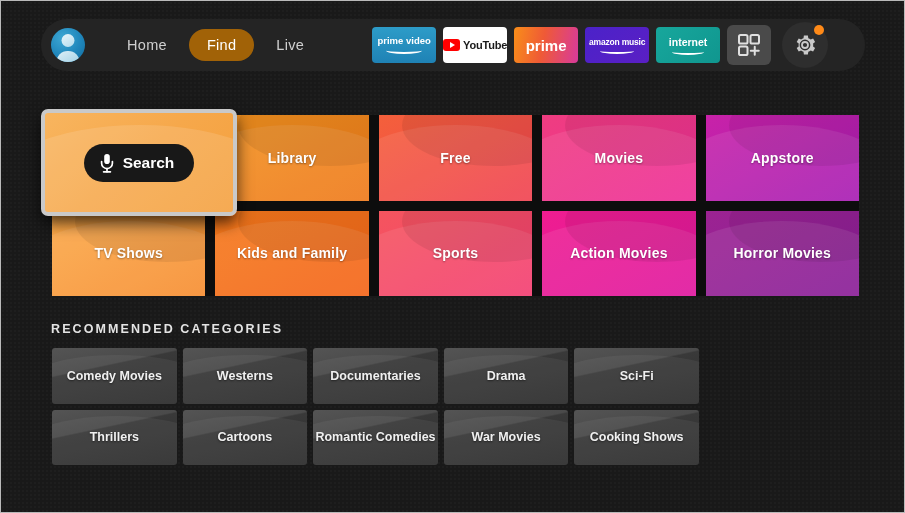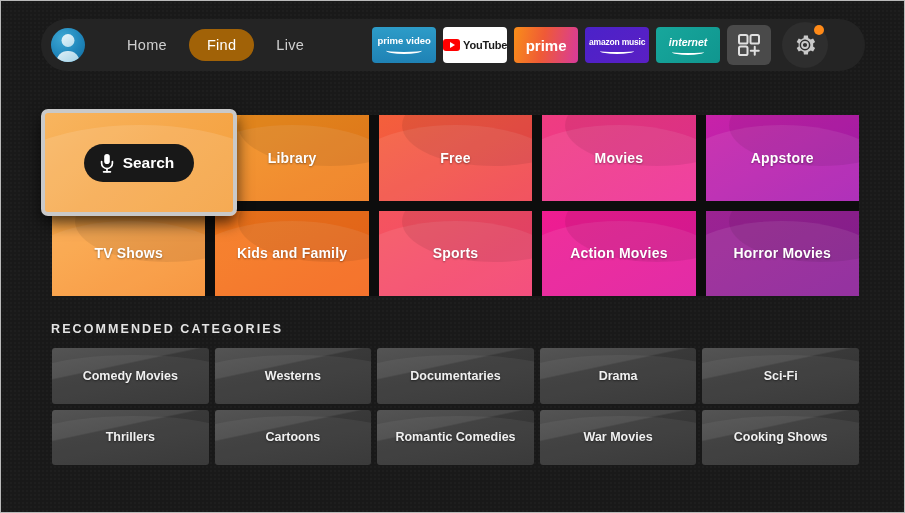--- a/index.html
+++ b/index.html
@@ -84,7 +84,7 @@
     border-bottom:2px solid #ffffff; border-radius:0 0 50% 50%;
   }
   .app-internet { background:linear-gradient(135deg,#17a79c 0%, #10968f 100%); }
-  .app-internet .lbl { color:#fff; font-size:10.5px; font-weight:600;font-style:italic; }
+  .app-internet .lbl { color:#fff; font-size:10.5px; font-weight:600; }
   .app-internet .smile {
     display:block; width:32px; height:6px; margin:1px auto 0;
     border-bottom:2px solid #ffffff; border-radius:0 0 50% 50%;

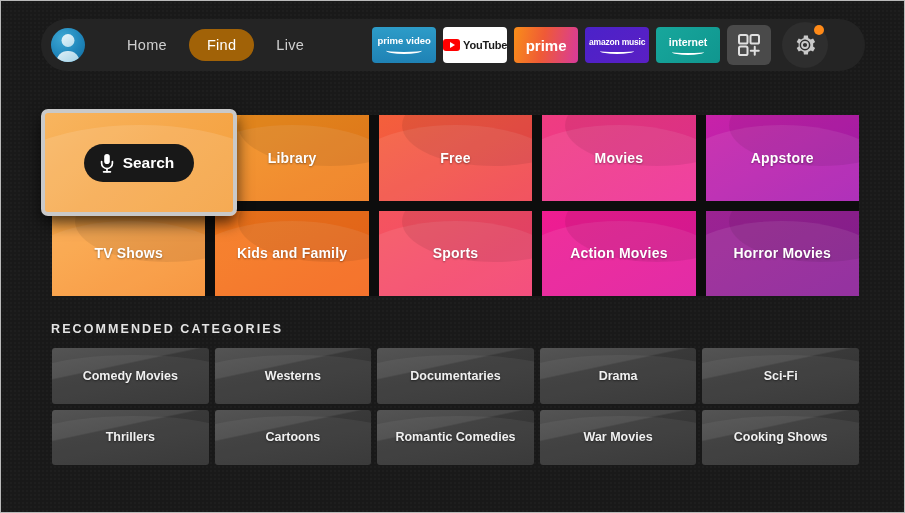--- a/index.html
+++ b/index.html
@@ -155,7 +155,7 @@
     color:#e3e3e3; font-size:12.5px; font-weight:bold; letter-spacing:2.1px;
   }
   #recgrid {
-    position:absolute; left:51px; top:347px; width:807px; height:117px;
+    position:absolute; left:51px; top:347px; width:647px; height:117px;
     display:grid; grid-template-columns:repeat(5,1fr); grid-template-rows:1fr 1fr;
     gap:6px;
   }

